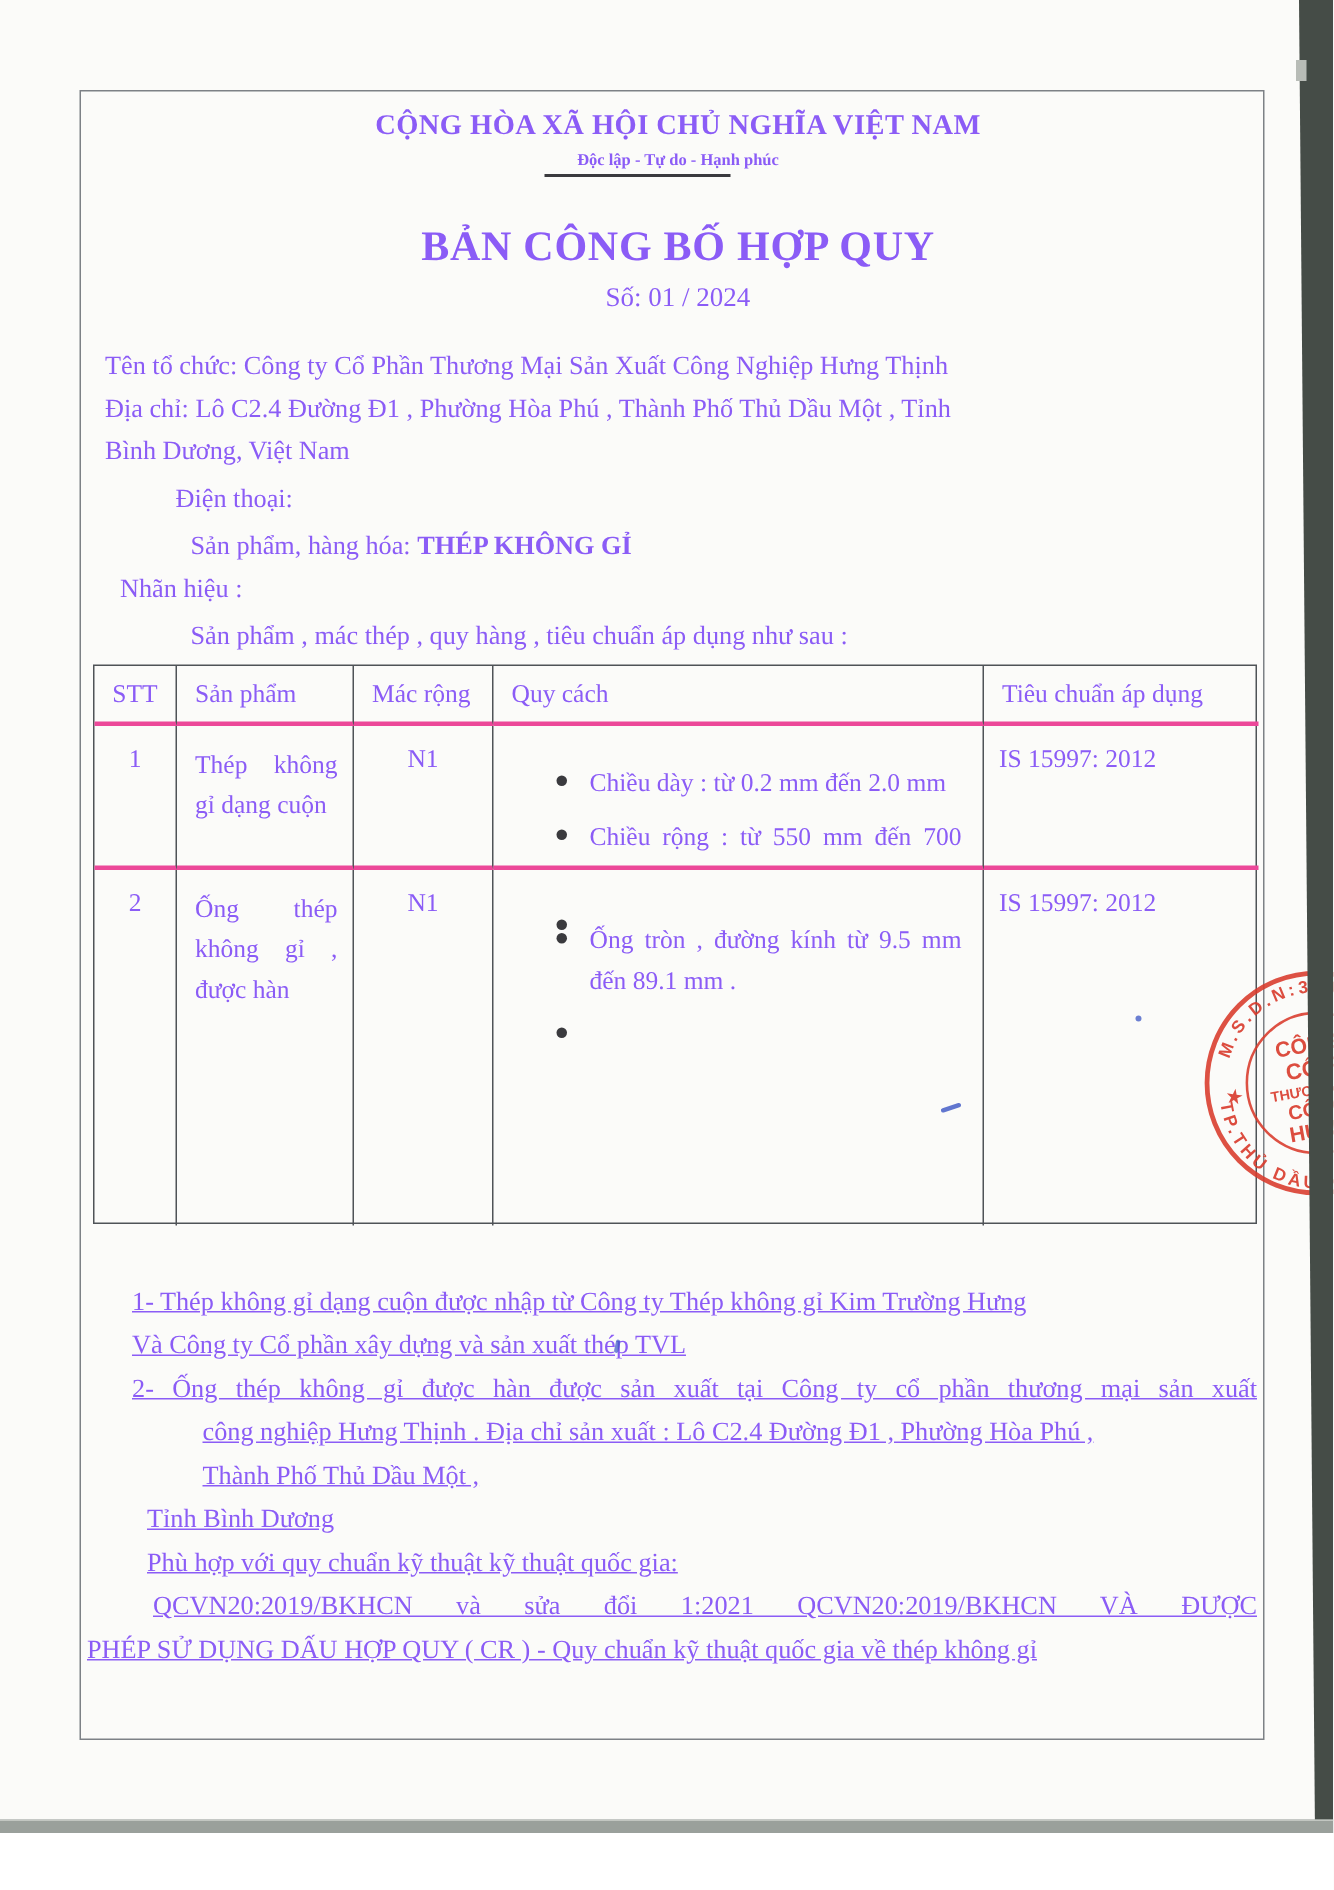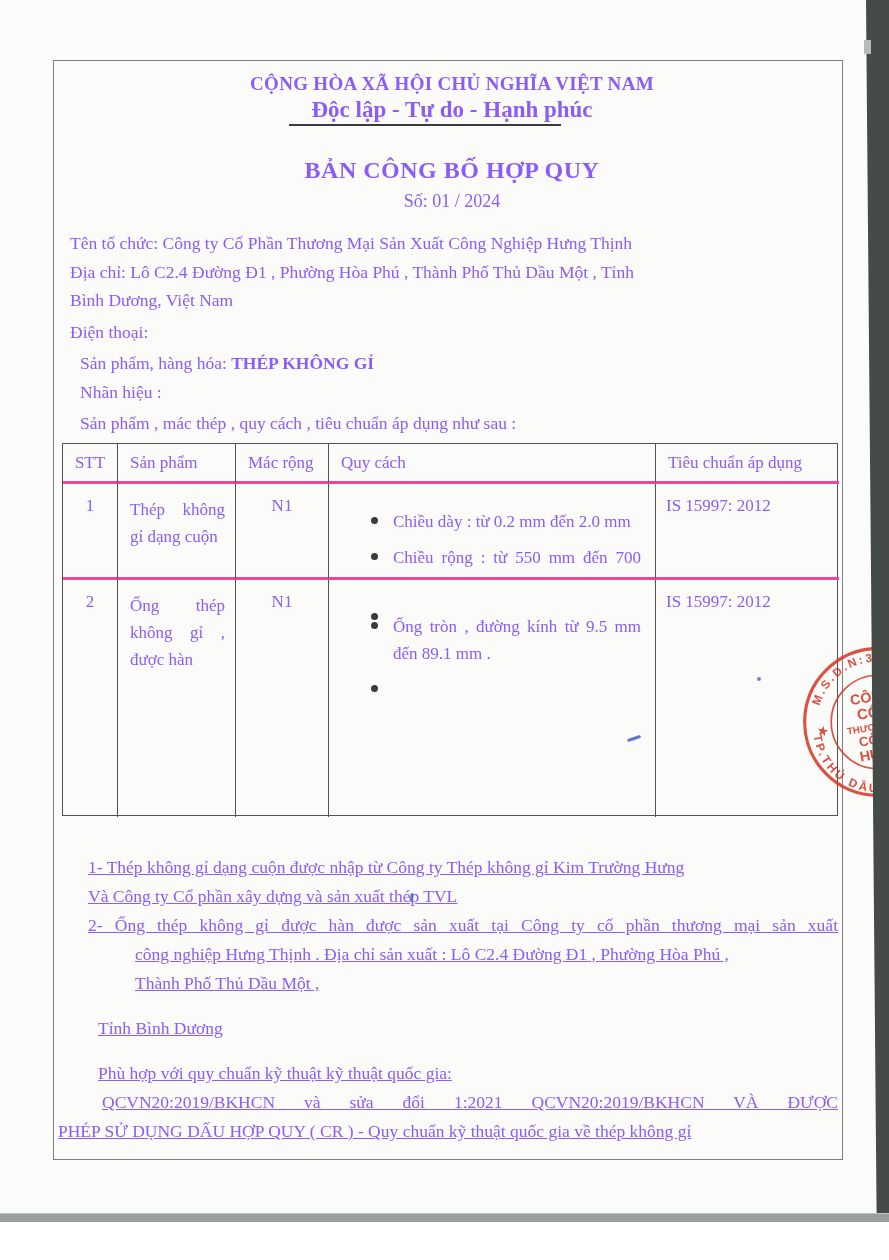--- a/index.html
+++ b/index.html
@@ -25,7 +25,7 @@
   }
   .national-title{font-size:19px;font-weight:bold;letter-spacing:.3px;}
   .motto-wrap{display:inline-block;position:relative;margin-top:2px;}
-  .motto{font-size:23px;font-weight:bold;}
+  .motto{font-size:11px;font-weight:bold;}
   .motto-underline{
     position:absolute;left:-22px;right:32px;bottom:-3px;height:2px;background:#3a3a3e;
   }

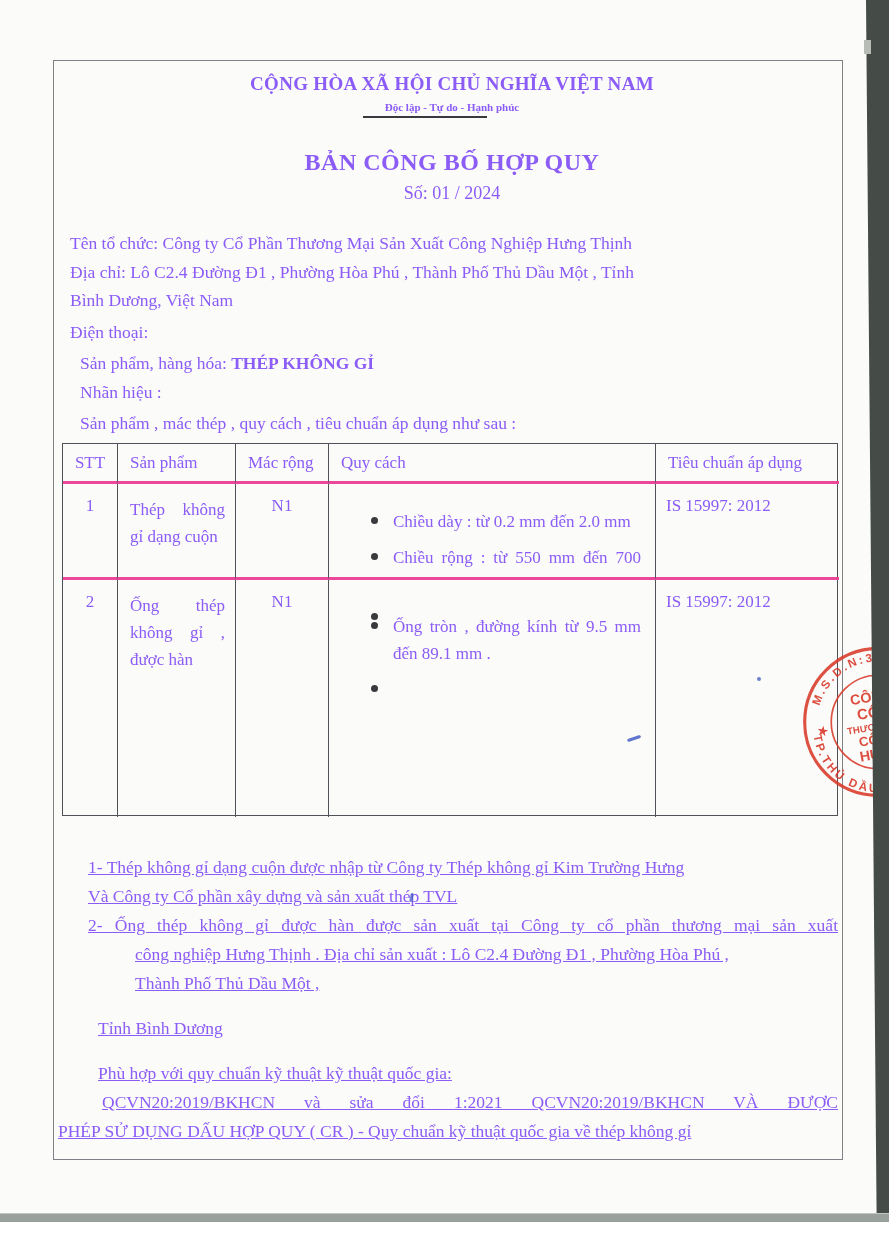--- a/index.html
+++ b/index.html
@@ -29,7 +29,7 @@
   .motto-underline{
     position:absolute;left:-22px;right:32px;bottom:-3px;height:2px;background:#3a3a3e;
   }
-  .doc-title{margin-top:34px;font-size:24px;font-weight:bold;letter-spacing:.5px;}
+  .doc-title{margin-top:34px;font-size:28px;font-weight:bold;letter-spacing:.5px;}
   .doc-number{margin-top:7px;font-size:18px;}
   
   .intro{

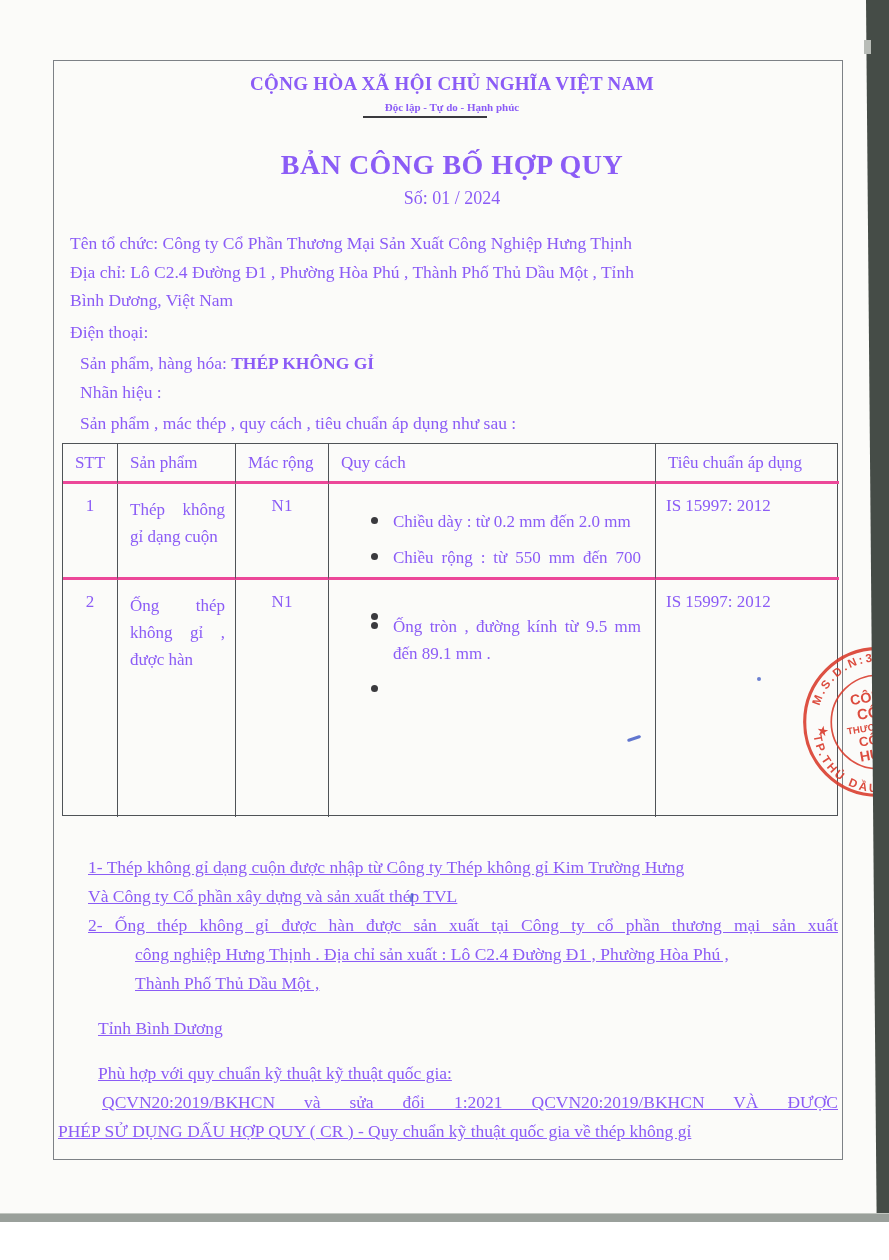--- a/index.html
+++ b/index.html
@@ -37,7 +37,7 @@
     font-size:17.5px;line-height:28.5px;
   }
   .intro .ln{white-space:nowrap;}
-  .gap-top{margin-top:3px;}
+  .gap-top{margin-top:3px;margin-left:47px;}
   .ind{padding-left:10px;}
   .bold{font-weight:bold;}
   

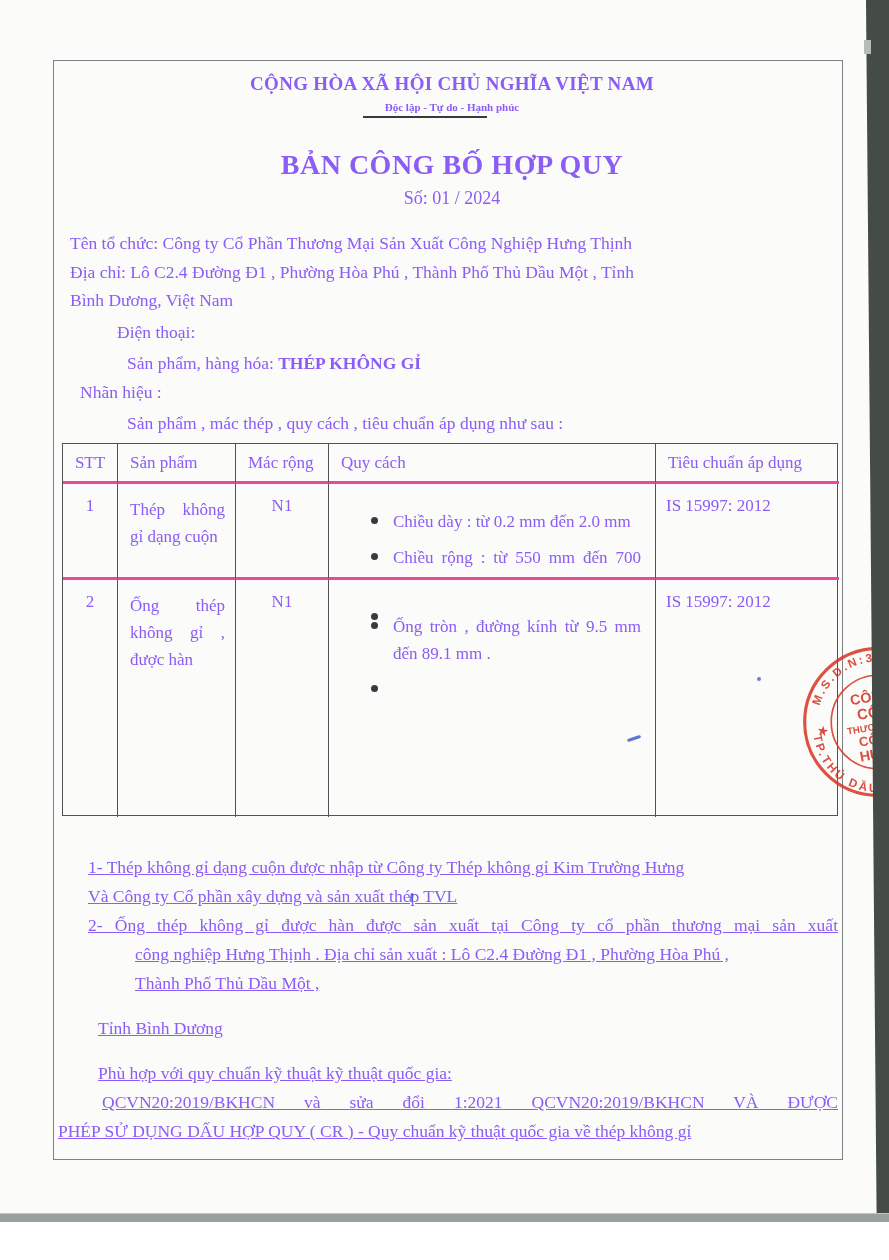--- a/index.html
+++ b/index.html
@@ -131,7 +131,7 @@
       <div class="ln gap-top">Điện thoại:</div>
       <div class="ln gap-top ind"><span>Sản phẩm, hàng hóa: </span><span class="bold">THÉP KHÔNG GỈ</span></div>
       <div class="ln ind">Nhãn hiệu :</div>
-      <div class="ln gap-top ind">Sản phẩm , mác thép , quy cách , tiêu chuẩn áp dụng như sau :</div>
+      <div class="ln gap-top ind">Sản phẩm , mác thép , quy hàng , tiêu chuẩn áp dụng như sau :</div>
     </div>
   </div>
 

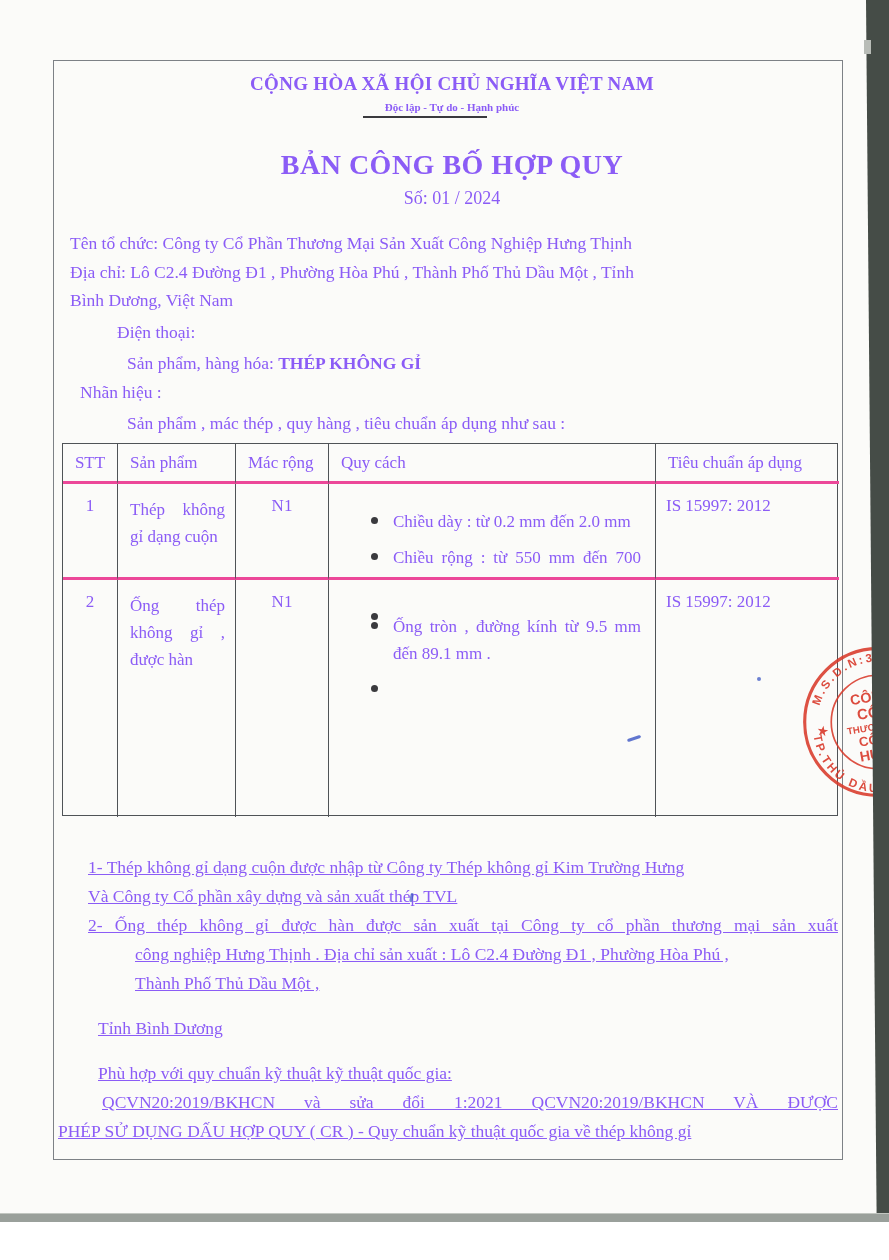--- a/index.html
+++ b/index.html
@@ -81,7 +81,7 @@
   }
   .n-ind1{padding-left:26px;}
   .n-ind2{padding-left:73px;}
-  .n-ind3{padding-left:36px;margin-top:16px;}
+  .n-ind3{padding-left:36px;}
   .n-ind4{padding-left:40px;}
   .n-out{margin-left:-4px;}
   .jl{text-align:justify;text-align-last:justify;}

